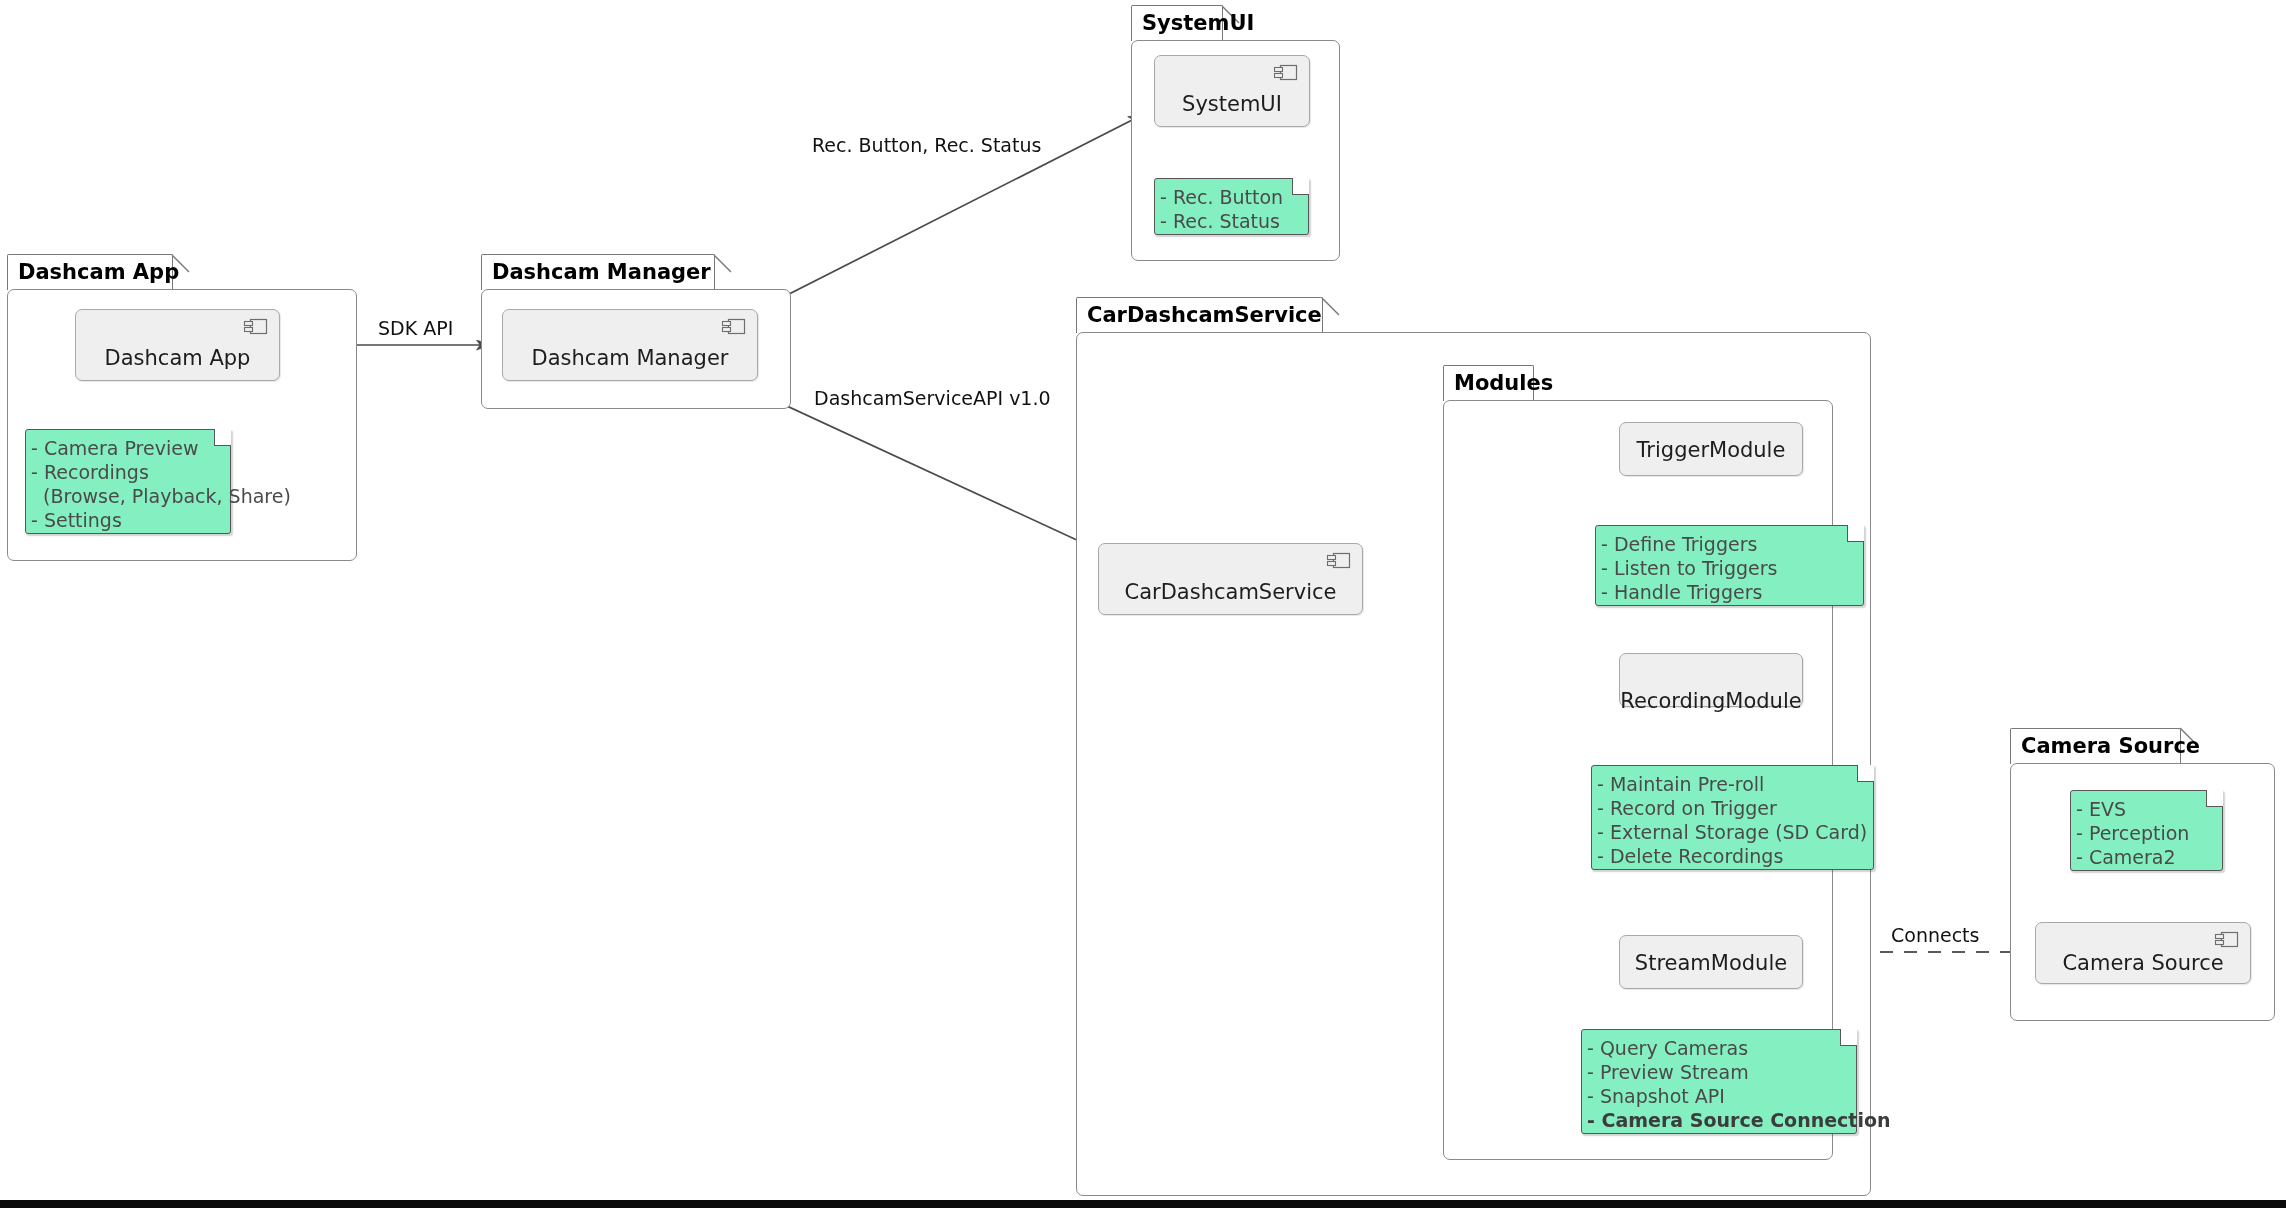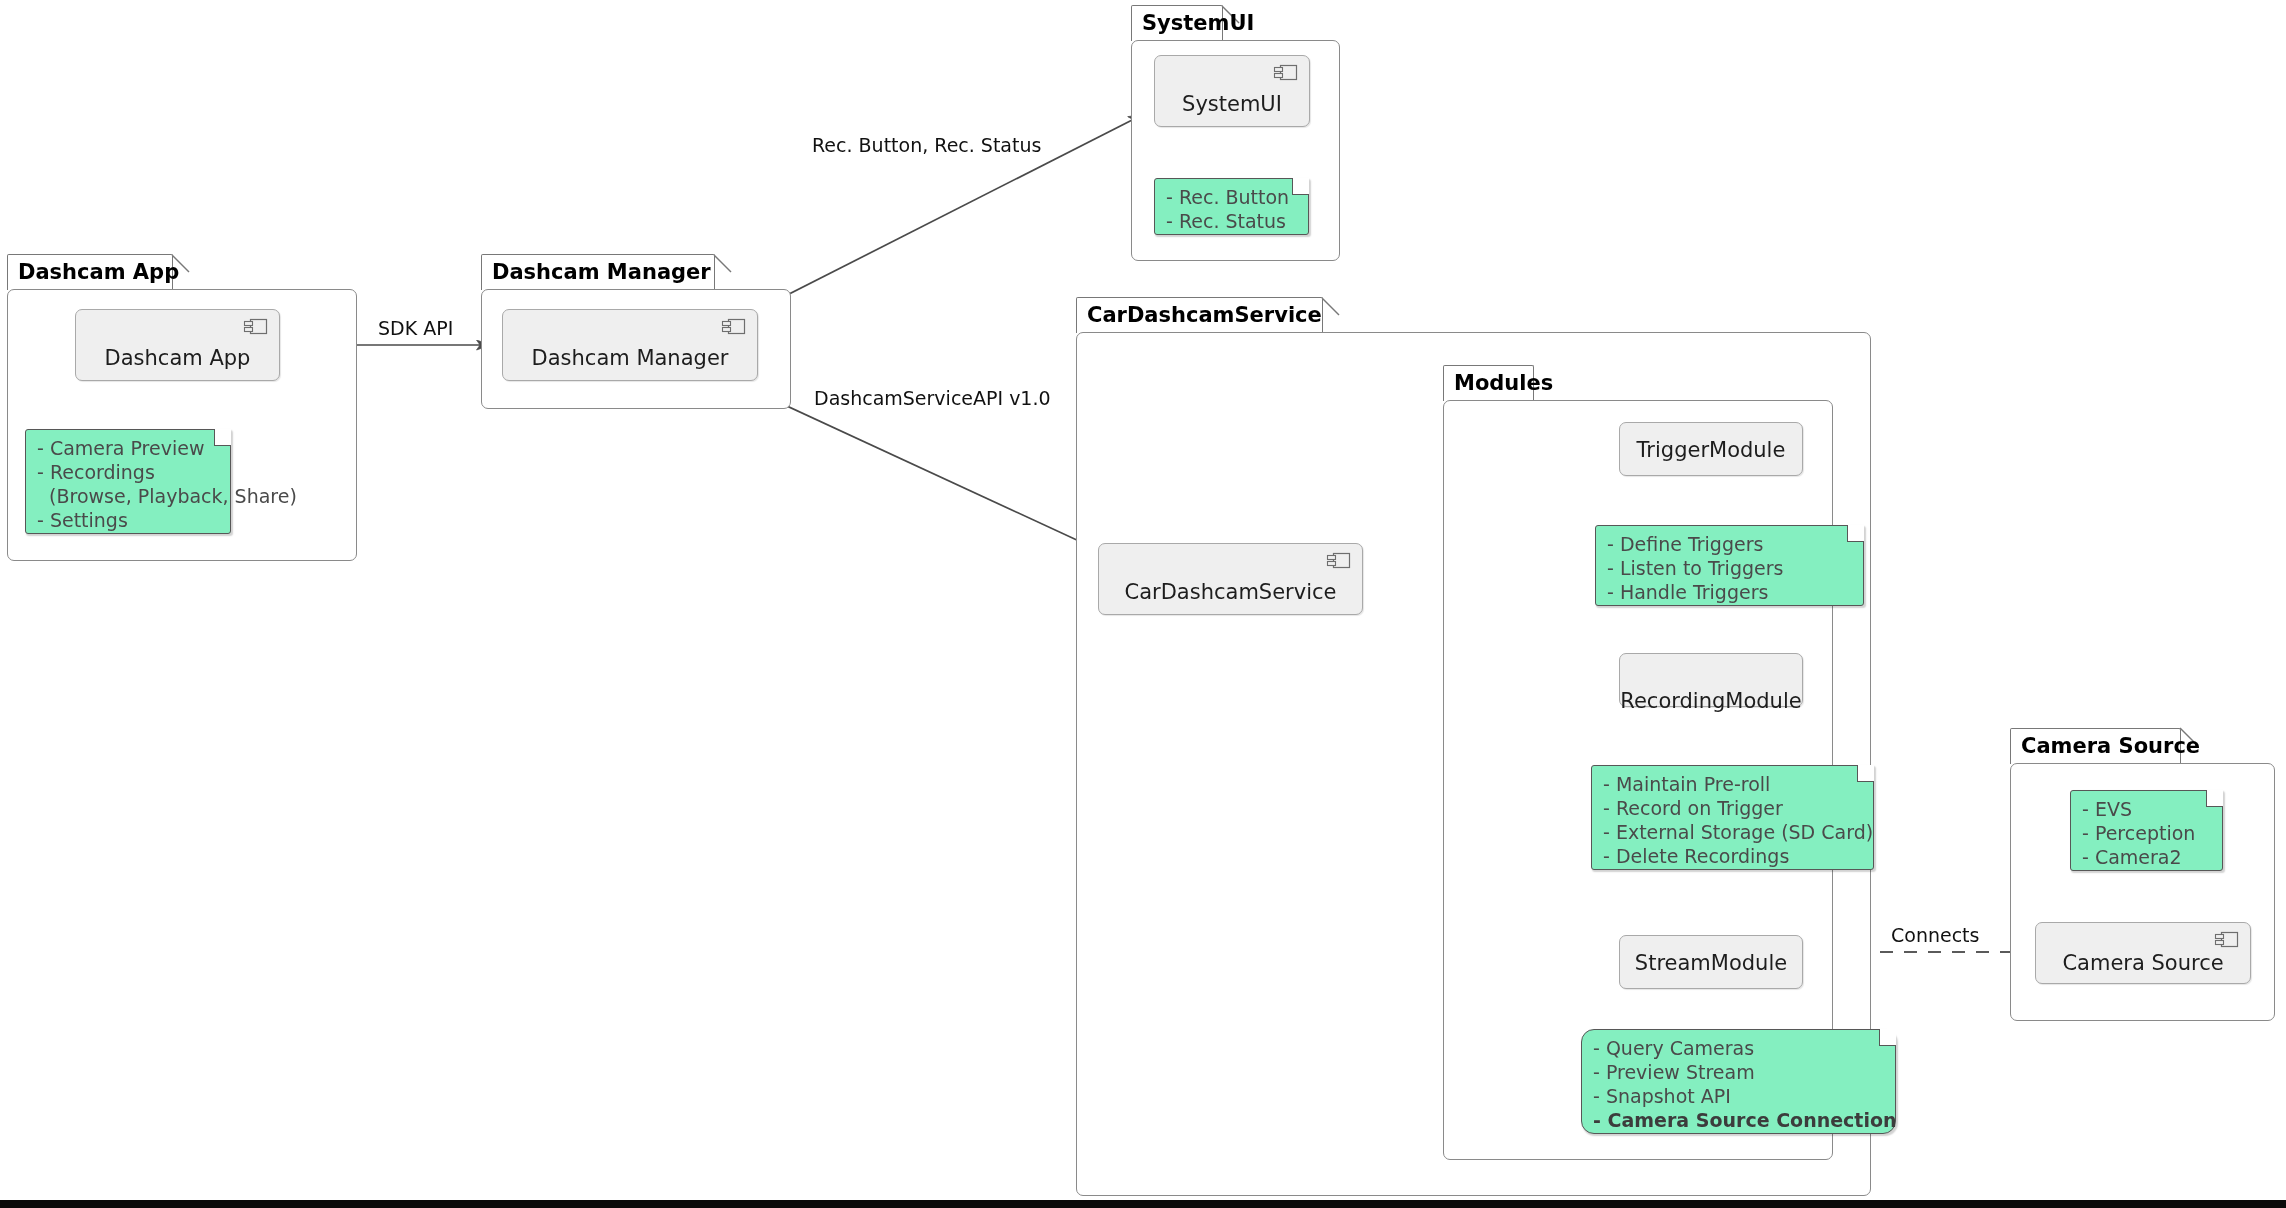--- a/index.html
+++ b/index.html
@@ -56,7 +56,7 @@
     box-sizing:border-box;
   }
   .note-text{
-    position:absolute;left:11px;top:6px;
+    position:absolute;left:5px;top:6px;
     font-size:19px;line-height:24px;color:#4a4a4a;white-space:pre;
   }
   .note-text b{color:#3c3c3c;font-weight:bold;}

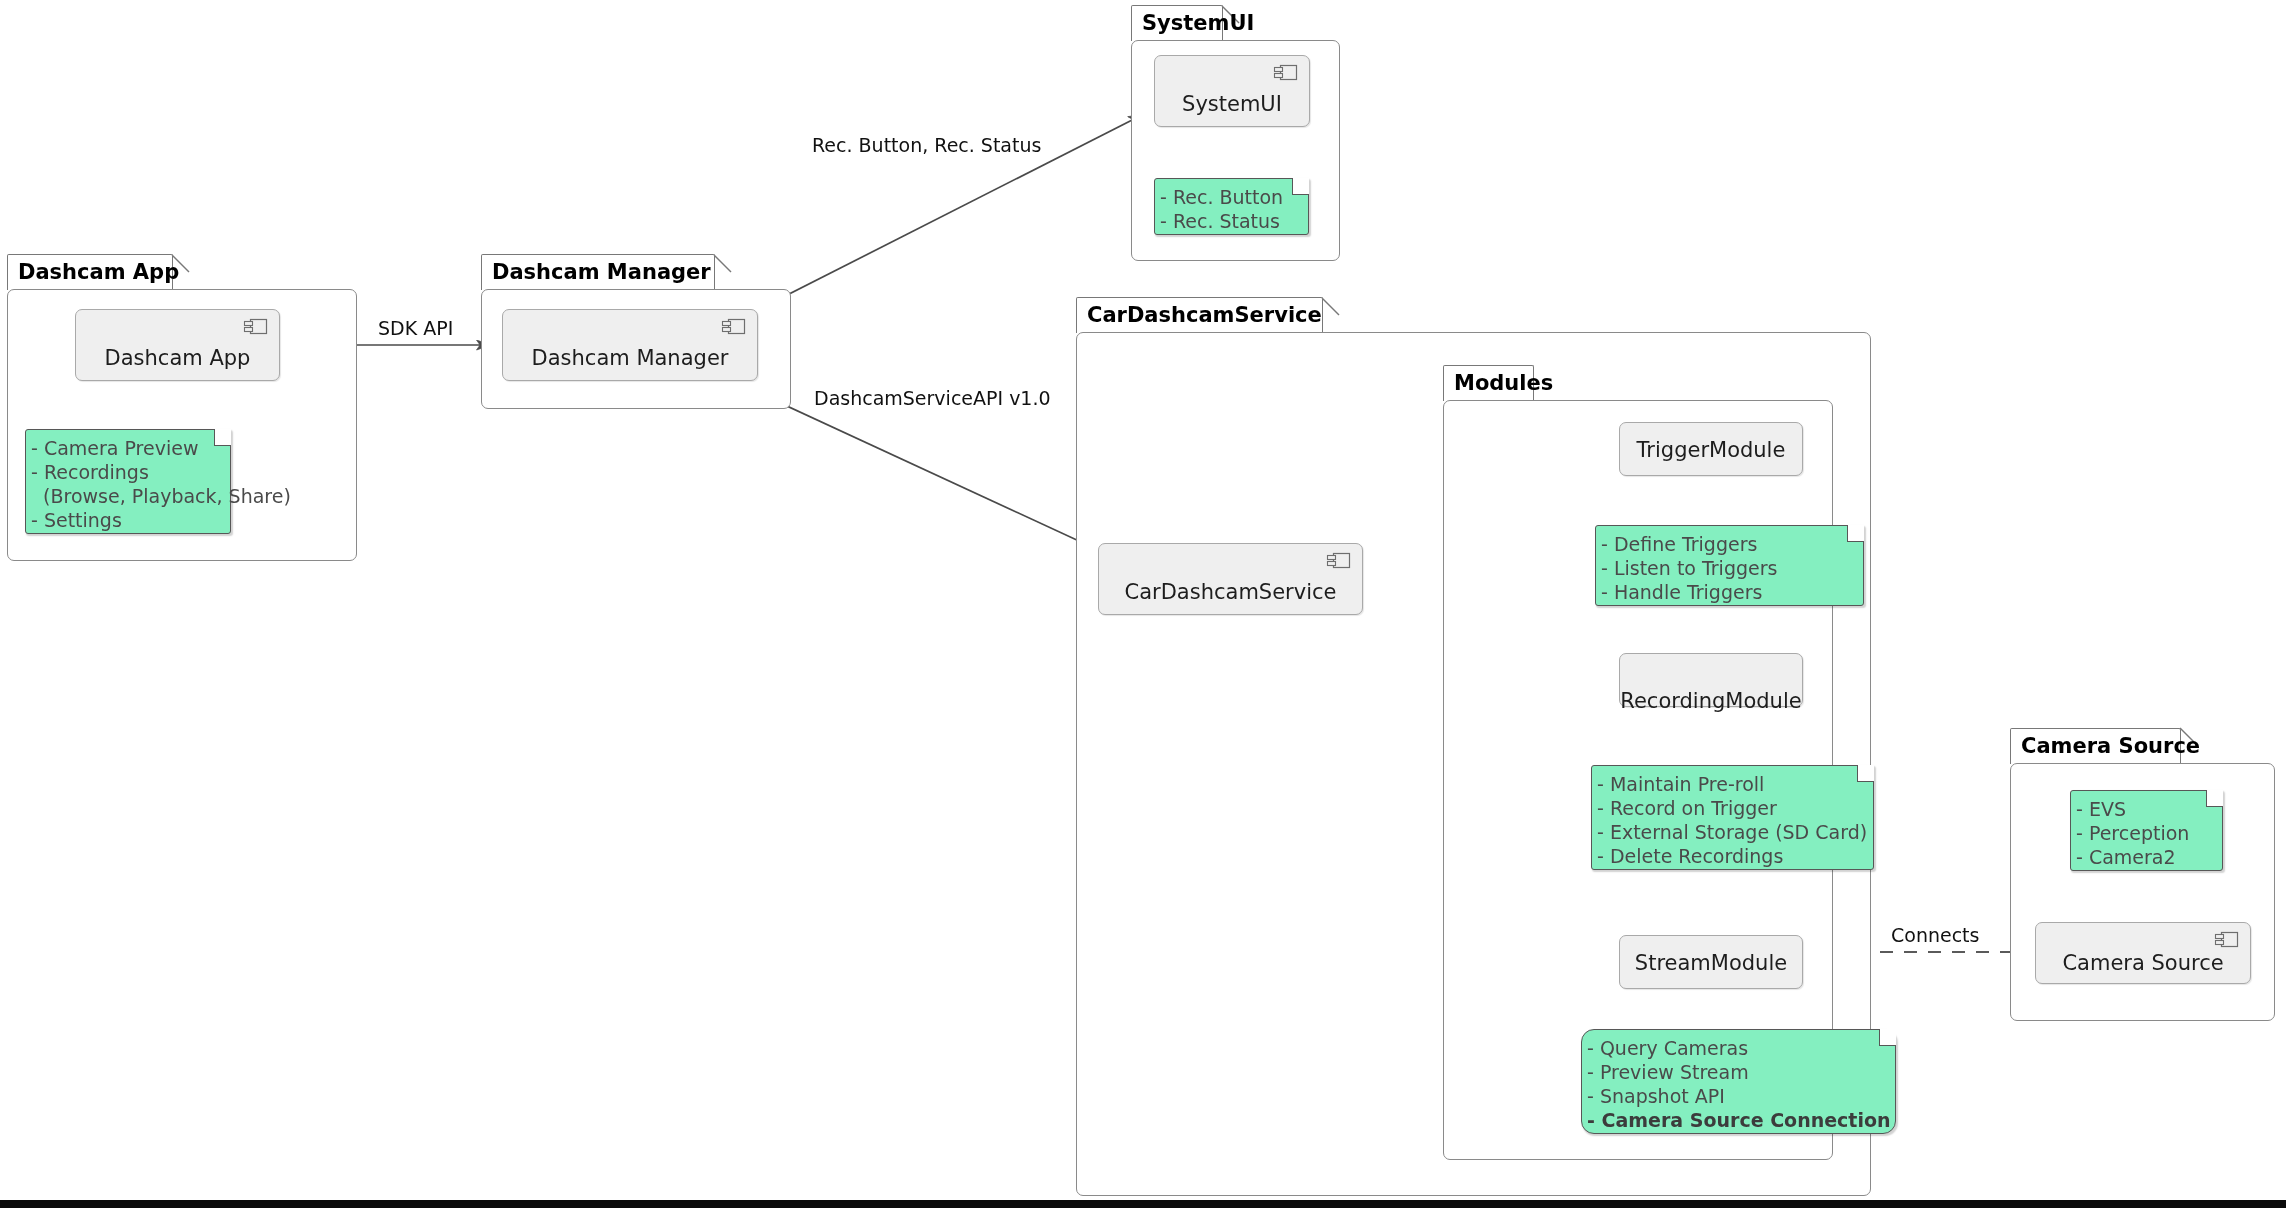--- a/index.html
+++ b/index.html
@@ -251,7 +251,7 @@
       <div class="comp" style="left:176px;top:570px;width:184px;height:54px;">
         <div class="comp-label" style="top:15px;">StreamModule</div>
       </div>
-      <div class="note" style="left:138px;top:664px;width:315px;height:105px;border-radius:13px;">
+      <div class="note" style="left:138px;top:664px;width:276px;height:105px;">
         <span class="note-clip"></span>
         <div class="note-text"><span>- Query Cameras</span><br><span>- Preview Stream</span><br><span>- Snapshot API</span><br><b>- Camera Source Connection</b></div>
       </div>

